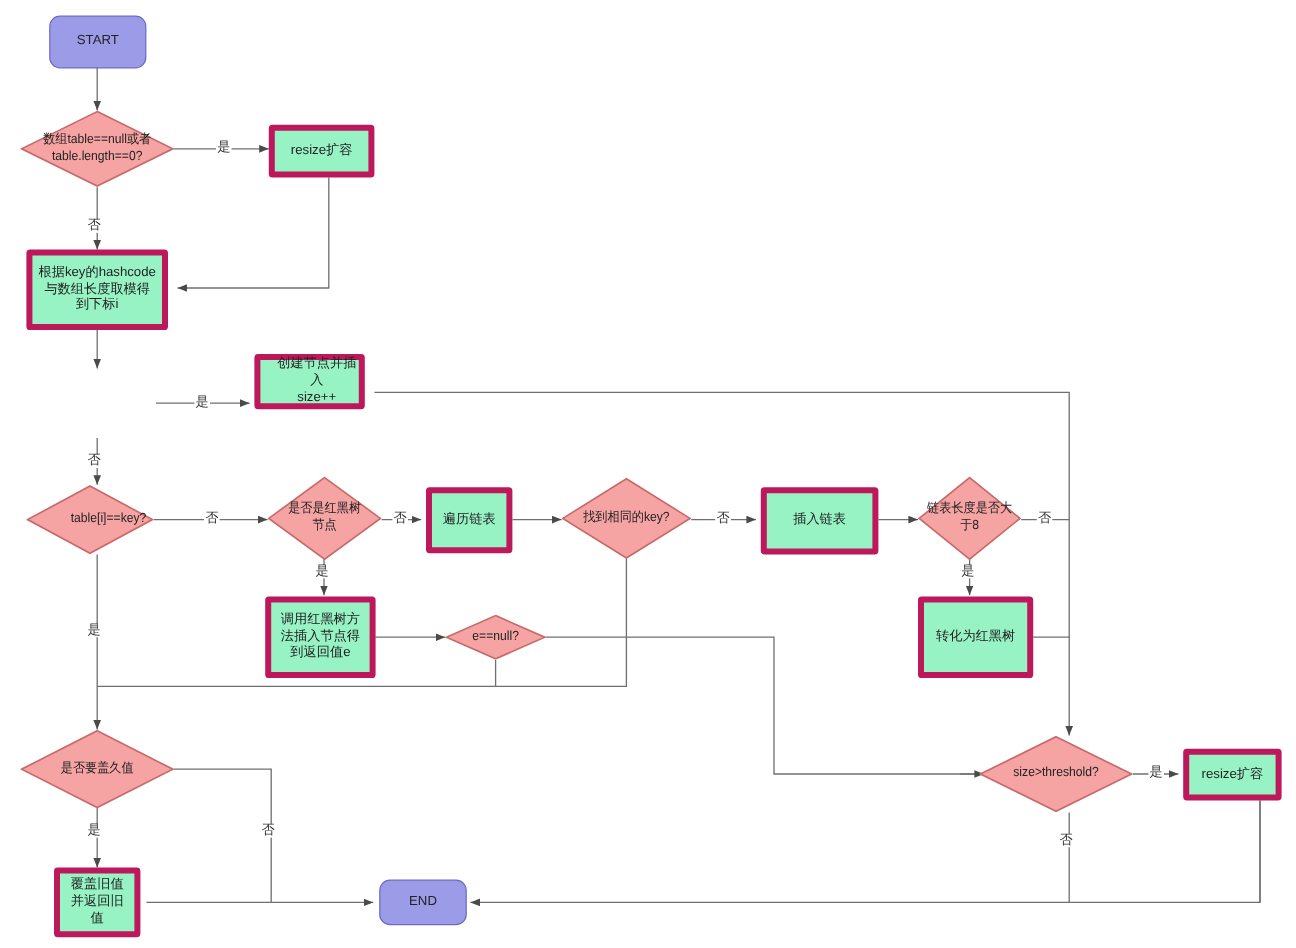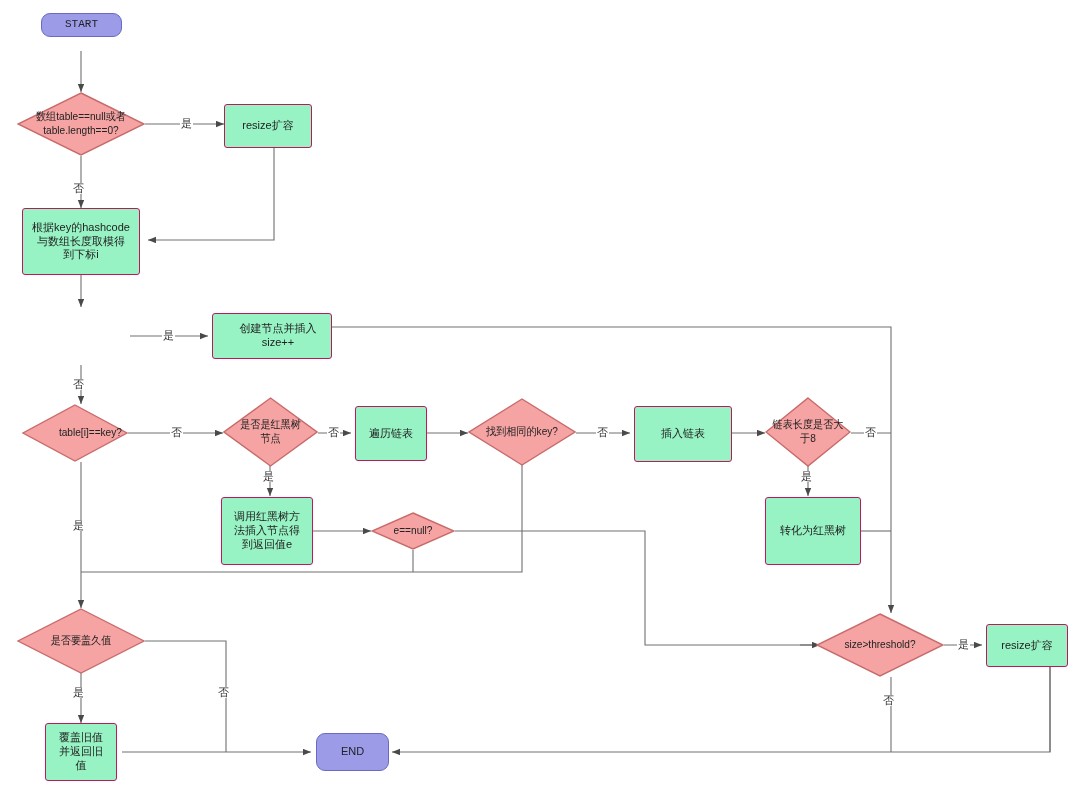--- a/index.html
+++ b/index.html
@@ -141,7 +141,7 @@
     </g>
   </svg>
 
-  <div class="node term" style="left:41px;top:13px;width:81px;height:24px;font-family:Liberation Mono, monospace;">
+  <div class="node term" style="left:41px;top:13px;width:81px;height:44px;">
     <span>START</span>
   </div>
 

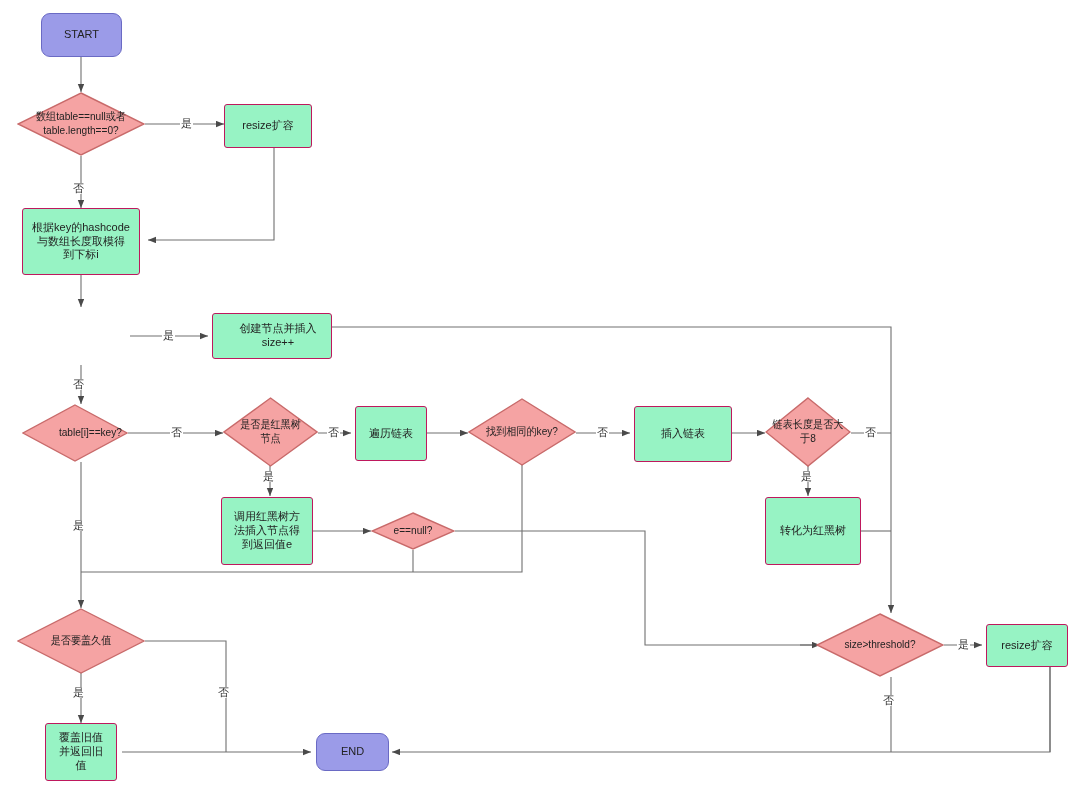--- a/index.html
+++ b/index.html
@@ -26,7 +26,7 @@
   }
   .node.proc{
     background:#97f3c4;
-    border:1px solid #be185d;
+    border:5px solid #be185d;
     border-radius:3px;
   }
   .node.term{

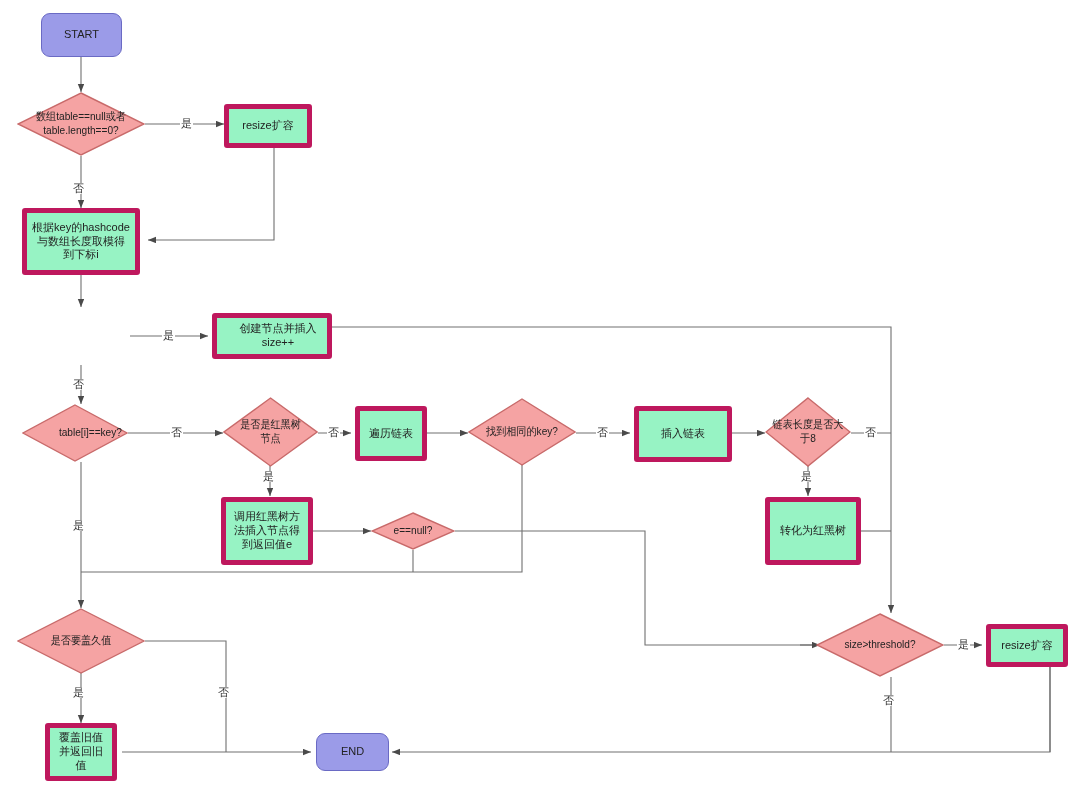--- a/index.html
+++ b/index.html
@@ -164,7 +164,7 @@
   </div>
 
 
-  <div class="node proc" style="left:212px;top:313px;width:120px;height:46px;padding-left:12px;">
+  <div class="node proc" style="left:212px;top:295px;width:92px;height:46px;padding-left:12px;">
     <span>创建节点并插入
 size++</span>
   </div>

